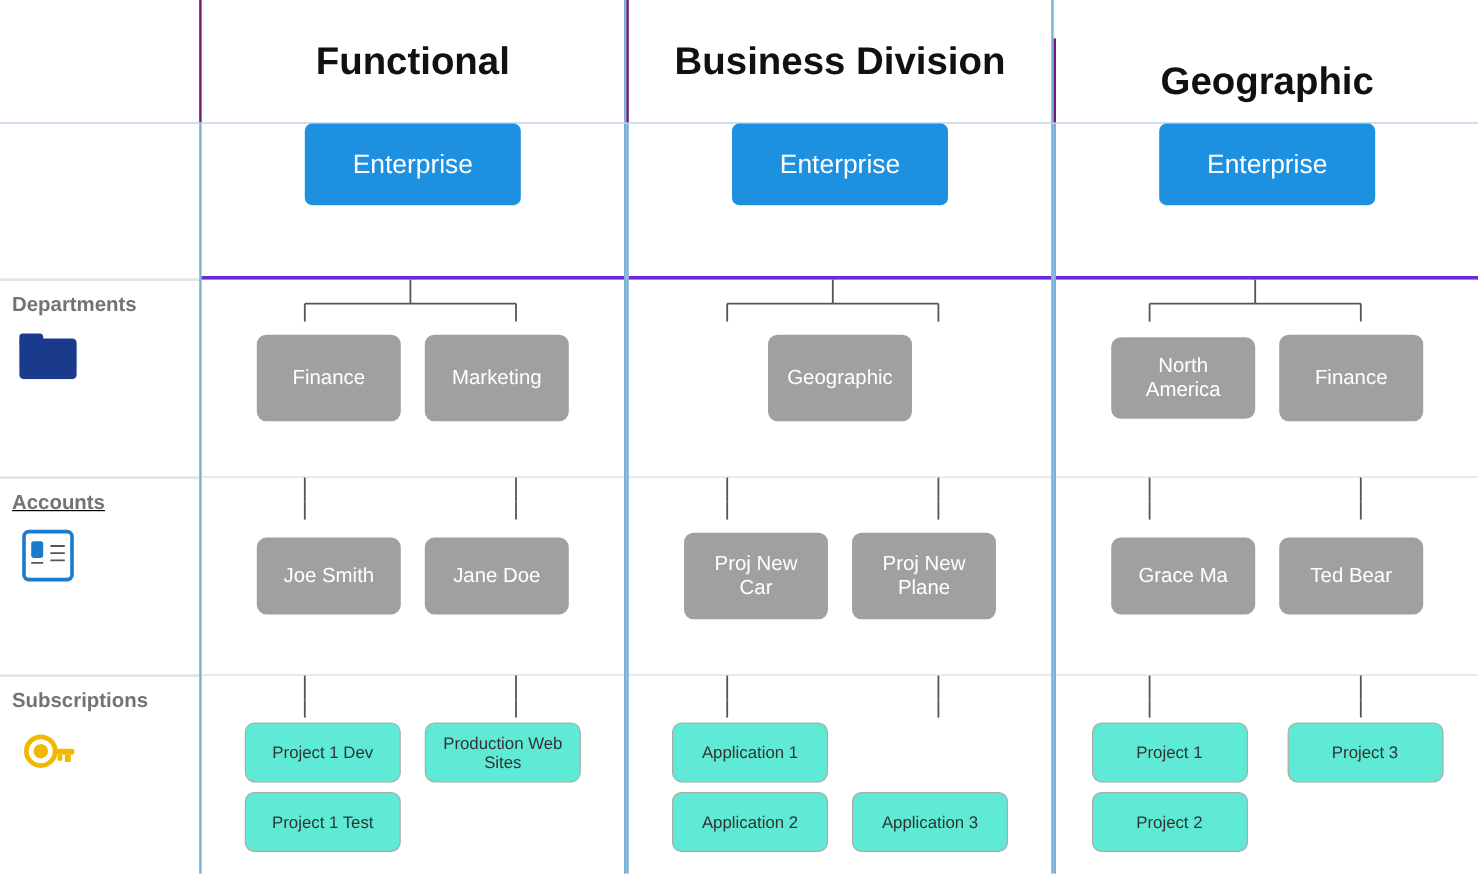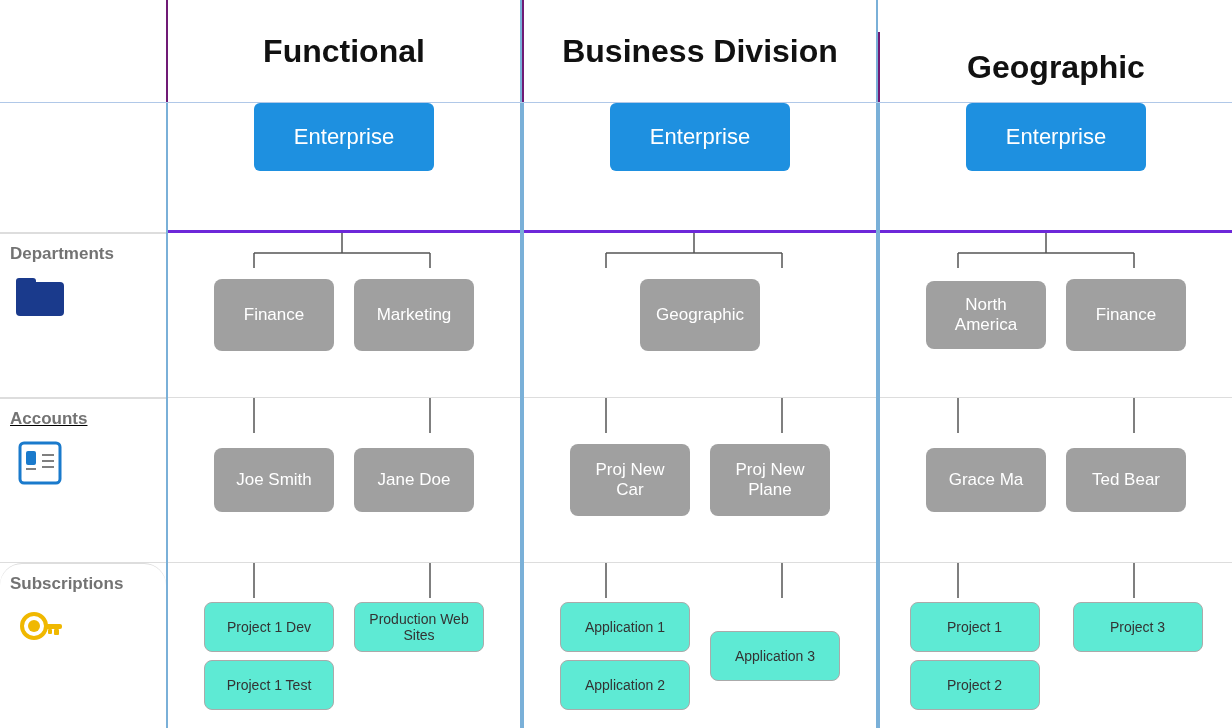--- a/index.html
+++ b/index.html
@@ -305,7 +305,7 @@
         </div>
       </div>
 
-      <div class="label-section" style="flex:1;border-radius:22px;">
+      <div class="label-section" style="flex:1;">
         <span class="label-text">Subscriptions</span>
         <div class="label-icon">
           <svg width="48" height="48" viewBox="0 0 48 48">

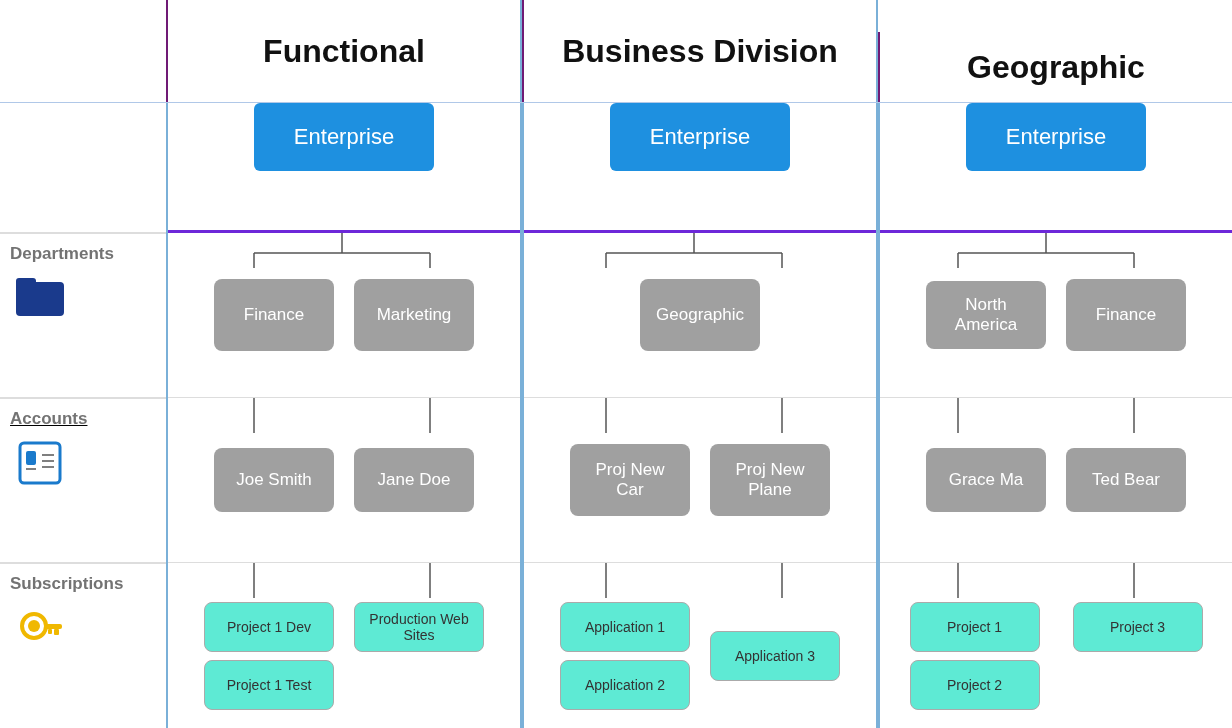--- a/index.html
+++ b/index.html
@@ -398,7 +398,7 @@
         </div>
 
         <div class="cell-subscriptions">
-          <div class="two-nodes" style="align-items:center; padding-top:20px;gap:20px;">
+          <div class="two-nodes" style="align-items:flex-end; padding-top:20px;gap:20px;">
             <div class="sub-stack">
               <div class="node-light sub-node">
                 <span>Application 1</span>

